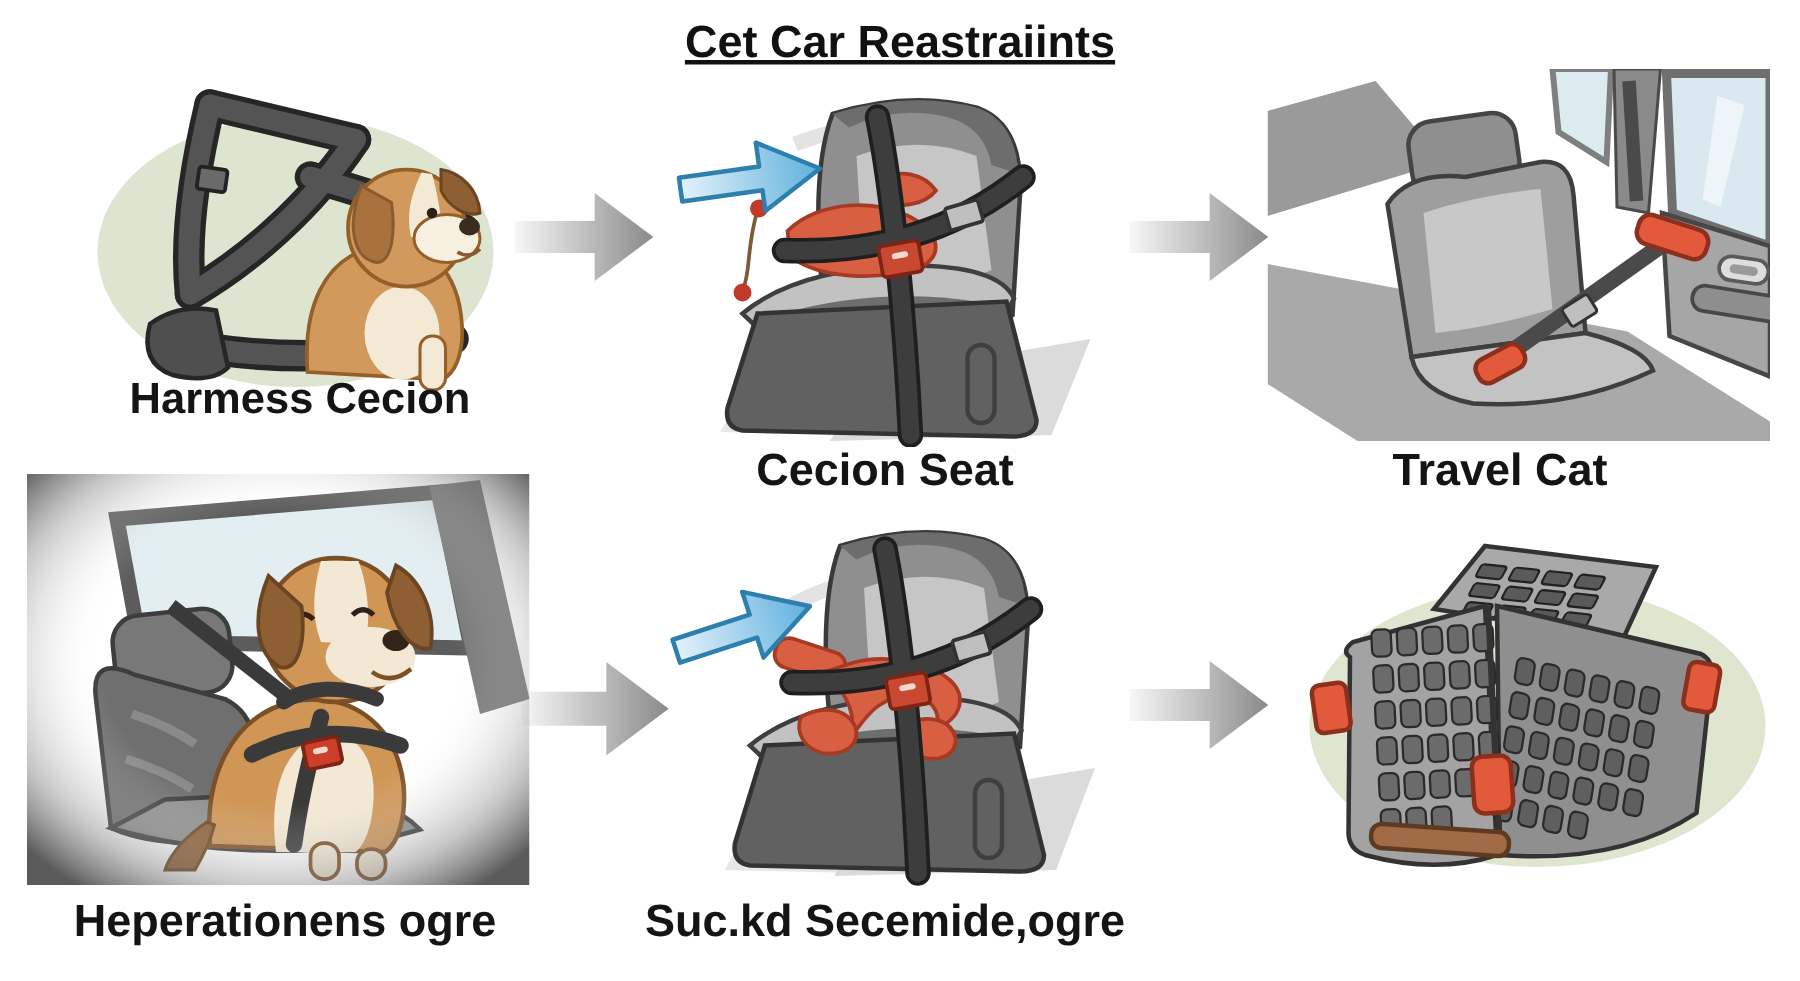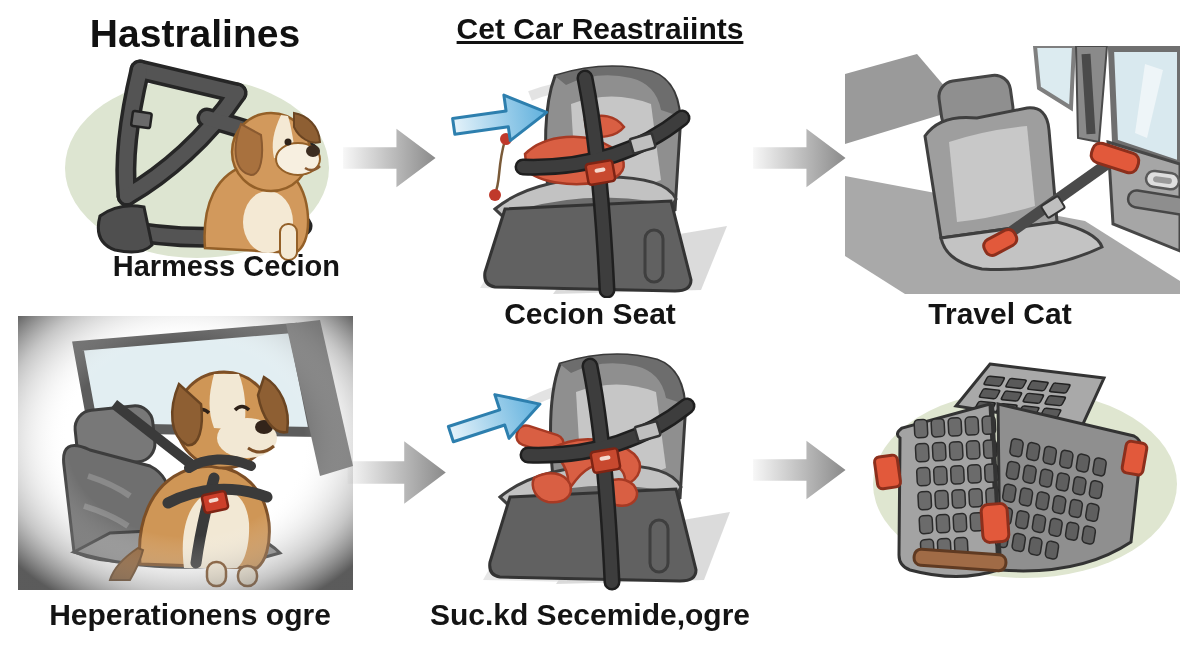--- a/index.html
+++ b/index.html
@@ -15,7 +15,6 @@
 
 <div id="canvas">
 
-  <div class="abs title" style="left:40px;top:12px;width:310px;font-size:39px;">Hastralines</div>
   <div class="abs title" style="left:415px;top:12px;width:370px;font-size:30px;text-decoration:underline;">Cet Car Reastraiints</div>
 
   <svg width="0" height="0" style="position:absolute">

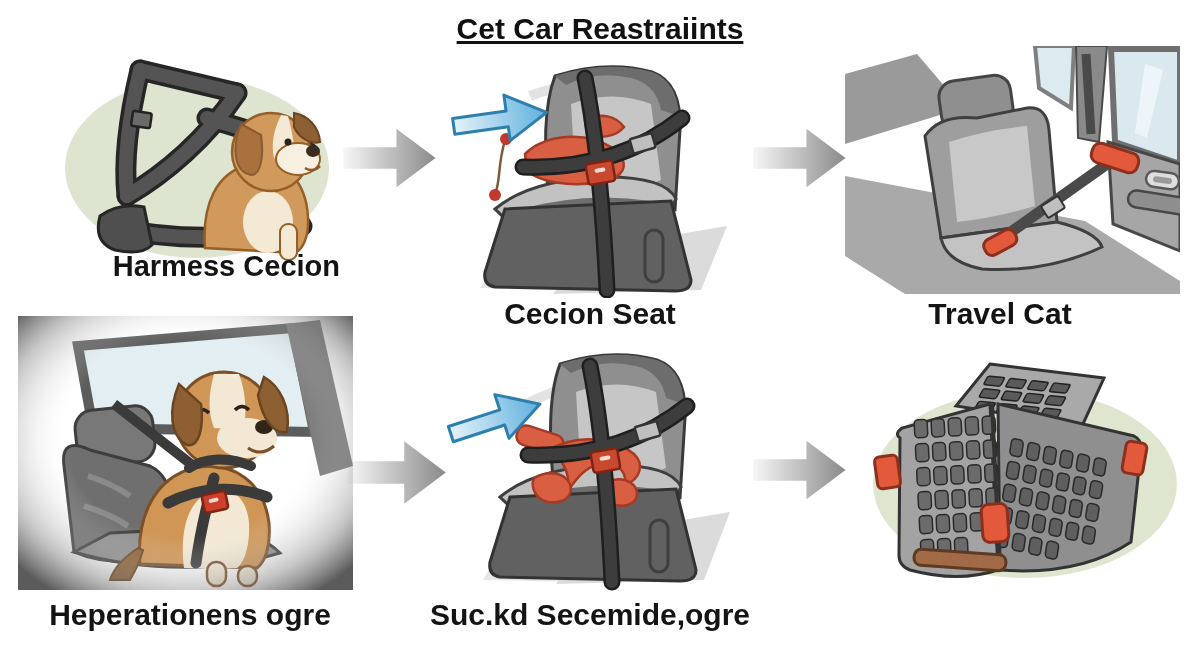--- a/index.html
+++ b/index.html
@@ -70,7 +70,7 @@
       <circle cx="233" cy="86" r="3.5" fill="#2e2118"></circle>
     </g>
   </svg>
-  <div class="cap abs" style="left:60px;top:250px;width:280px;font-size:29px;text-align:right;">Harmess Cecion</div>
+  <div class="cap abs" style="left:60px;top:250px;width:280px;font-size:29px;">Harmess Cecion</div>
 
   <svg class="abs" style="left:342px;top:118px" width="100" height="80" viewBox="0 0 110 90">
     <polygon points="0,33 60,33 60,12 104,45 60,78 60,57 0,57" fill="url(#grayArrow)"></polygon>

